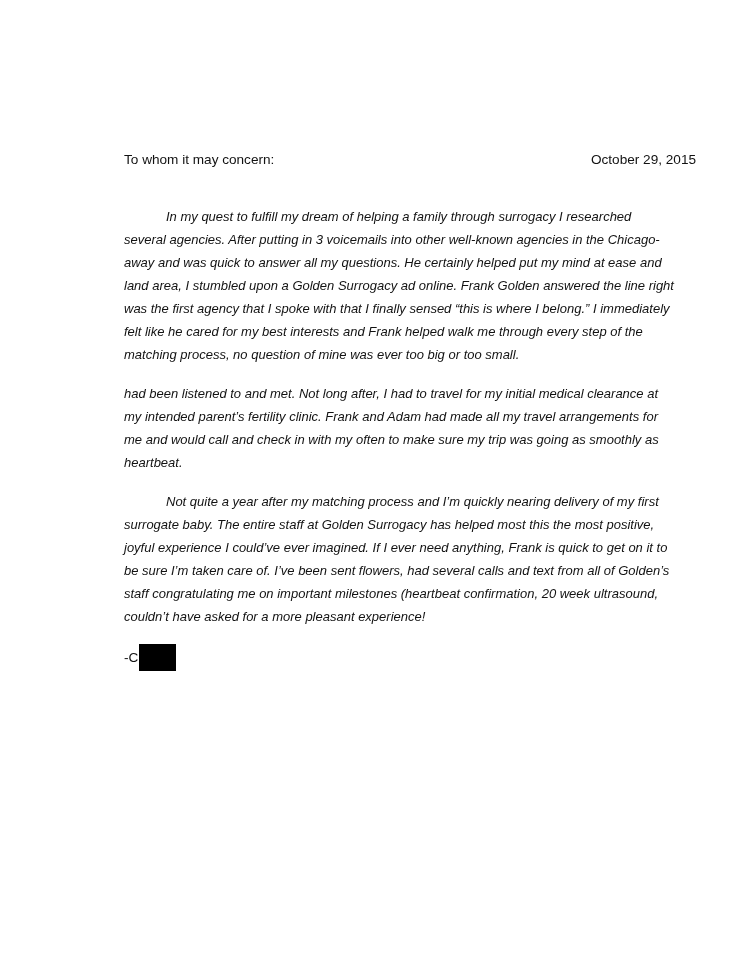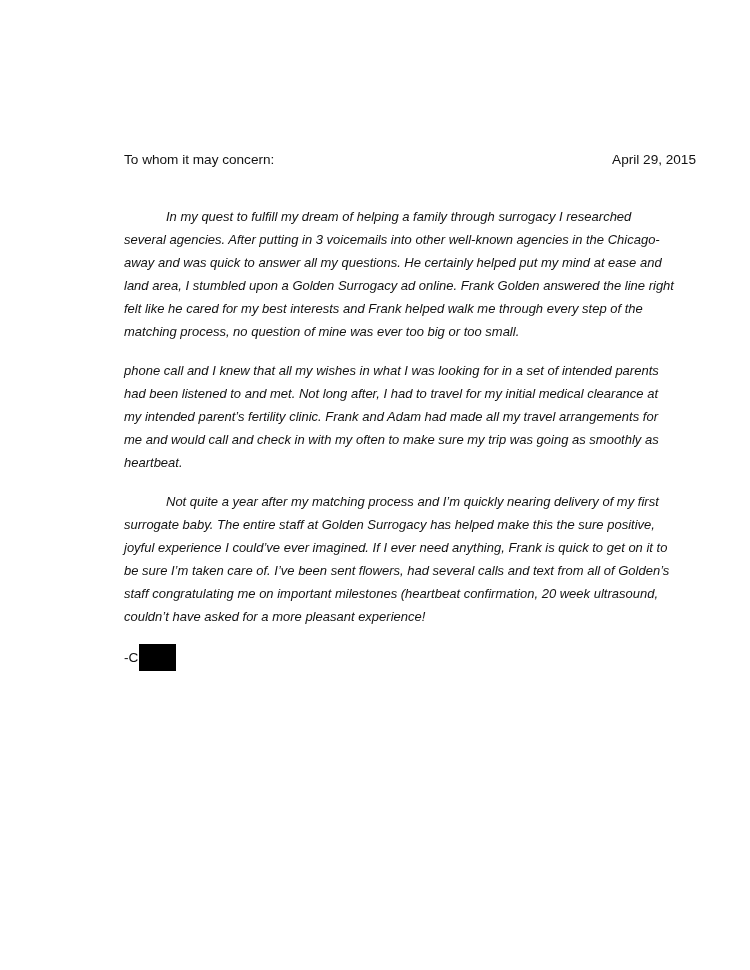--- a/index.html
+++ b/index.html
@@ -67,7 +67,7 @@
 
     <div class="header-row">
       <span>To whom it may concern:</span>
-      <span>April 29, 2015</span>
+      <span>October 29, 2015</span>
     </div>
 
     <div class="letter-body">

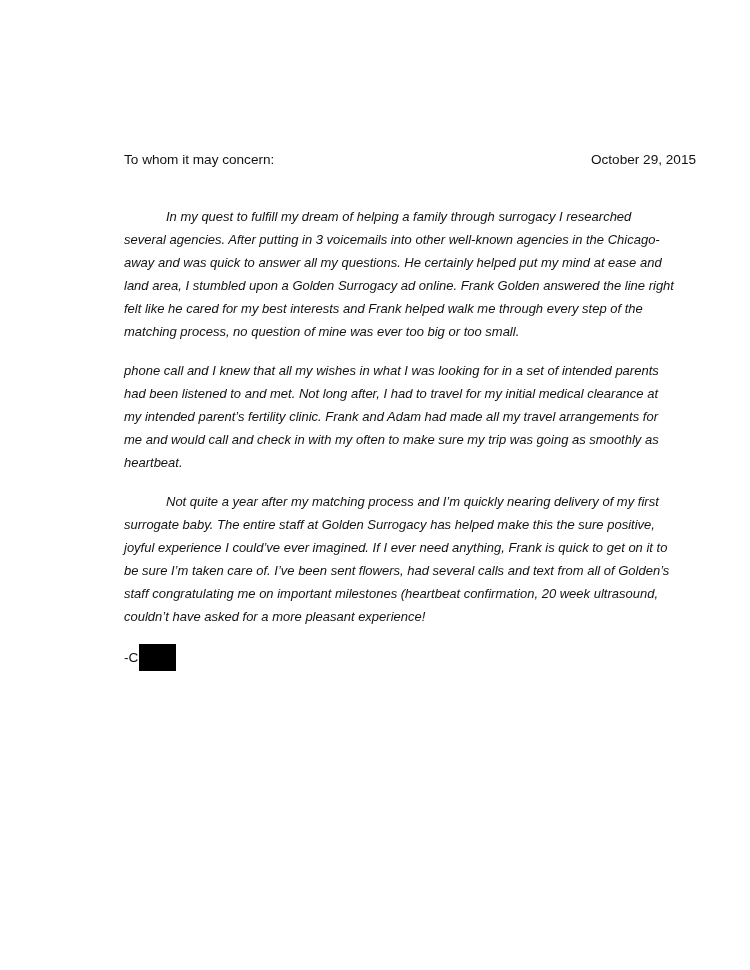--- a/index.html
+++ b/index.html
@@ -77,6 +77,7 @@
           <div class="line">several agencies. After putting in 3 voicemails into other well-known agencies in the Chicago-</div>
           <div class="line">away and was quick to answer all my questions. He certainly helped put my mind at ease and</div>
           <div class="line">land area, I stumbled upon a Golden Surrogacy ad online. Frank Golden answered the line right</div>
+          <div class="line">was the first agency that I spoke with that I finally sensed “this is where I belong.” I immediately</div>
           <div class="line">felt like he cared for my best interests and Frank helped walk me through every step of the</div>
           <div class="line">matching process, no question of mine was ever too big or too small.</div>
         </div>

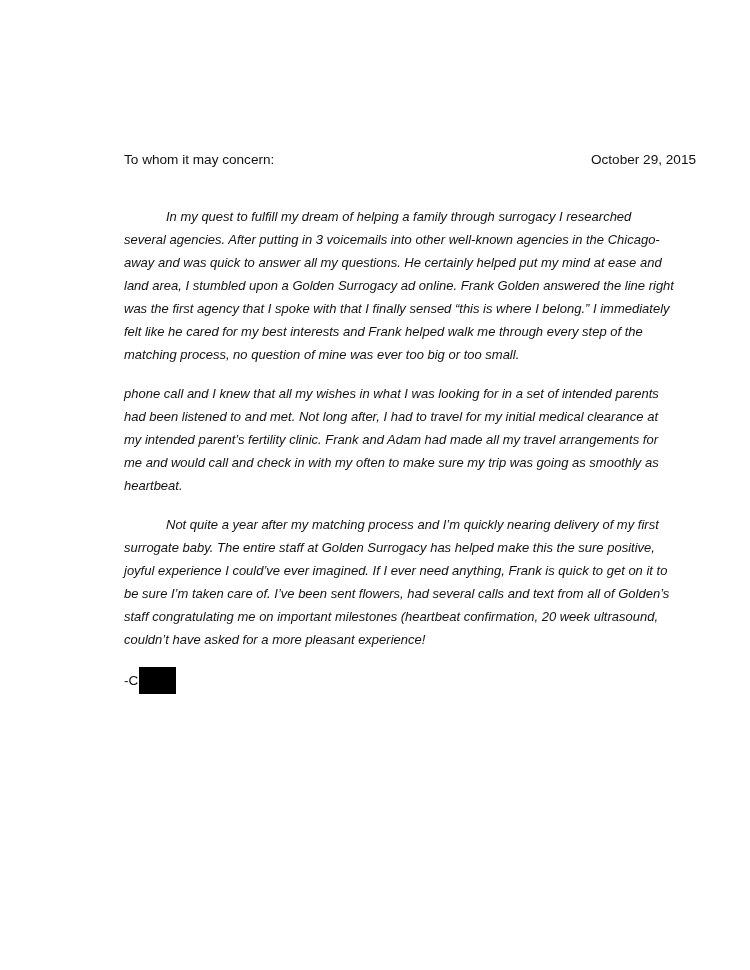--- a/index.html
+++ b/index.html
@@ -82,7 +82,6 @@
           <div class="line">matching process, no question of mine was ever too big or too small.</div>
         </div>
         <div class="paragraph">
-          <div class="line">phone call and I knew that all my wishes in what I was looking for in a set of intended parents</div>
           <div class="line">had been listened to and met. Not long after, I had to travel for my initial medical clearance at</div>
           <div class="line">my intended parent’s fertility clinic. Frank and Adam had made all my travel arrangements for</div>
           <div class="line">me and would call and check in with my often to make sure my trip was going as smoothly as</div>

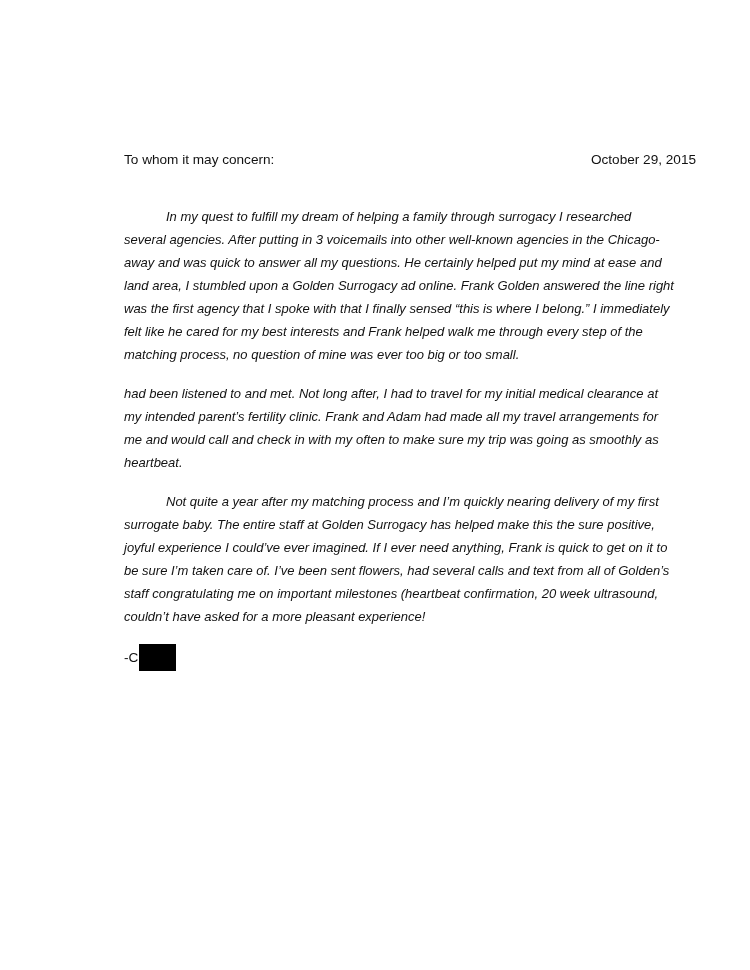--- a/index.html
+++ b/index.html
@@ -89,7 +89,7 @@
         </div>
         <div class="paragraph">
           <div class="line indent">Not quite a year after my matching process and I’m quickly nearing delivery of my first</div>
-          <div class="line">surrogate baby. The entire staff at Golden Surrogacy has helped make this the sure positive,</div>
+          <div class="line">surrogate baby. The entire staff at Golden Surrogacy has helped most this the most positive,</div>
           <div class="line">joyful experience I could’ve ever imagined. If I ever need anything, Frank is quick to get on it to</div>
           <div class="line">be sure I’m taken care of. I’ve been sent flowers, had several calls and text from all of Golden’s</div>
           <div class="line">staff congratulating me on important milestones (heartbeat confirmation, 20 week ultrasound,</div>

